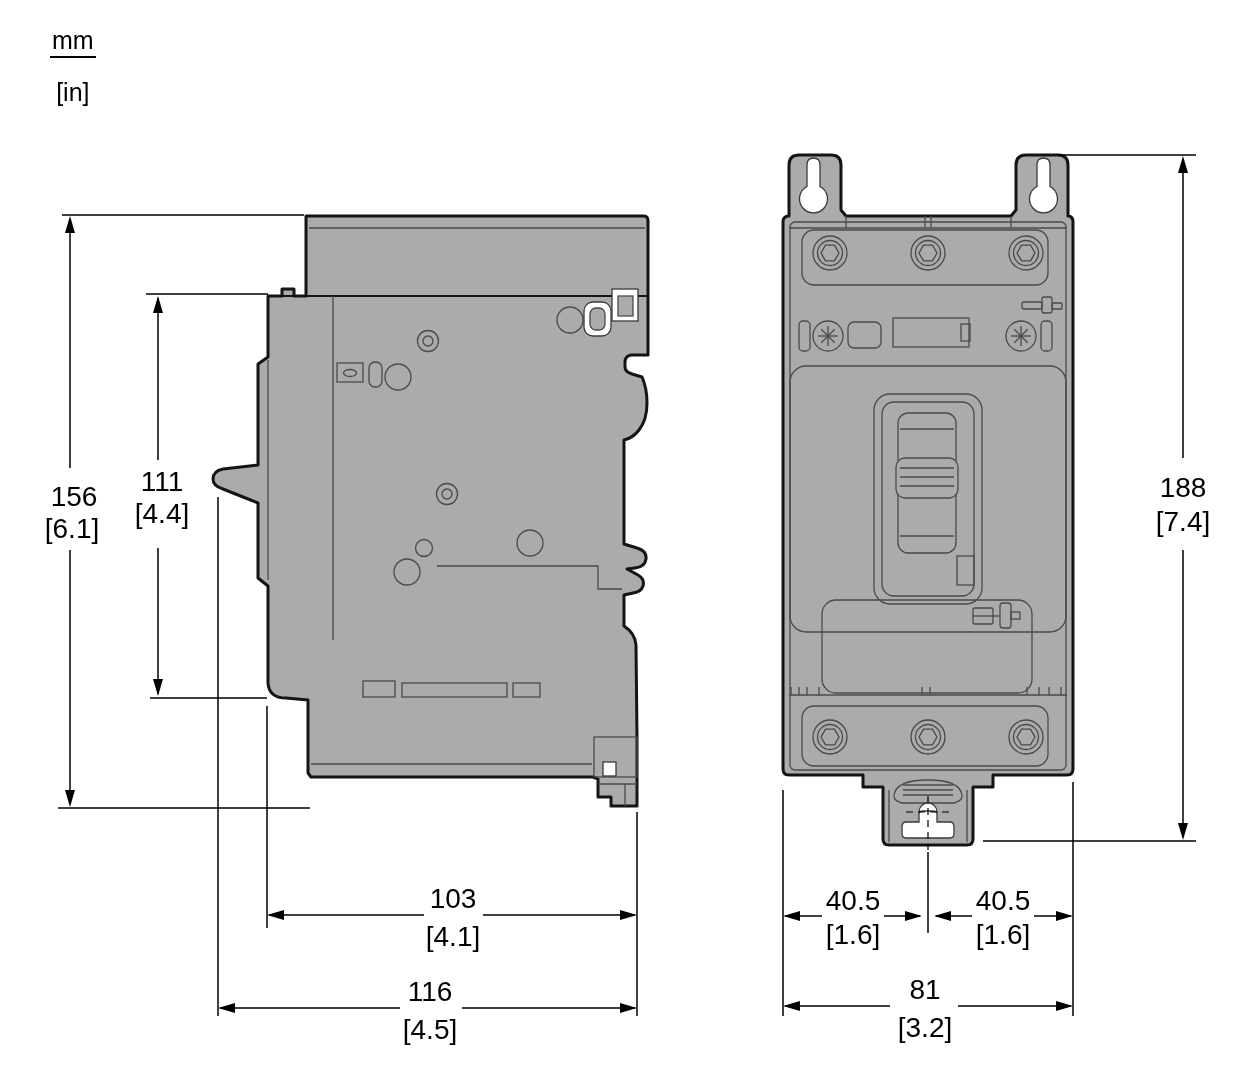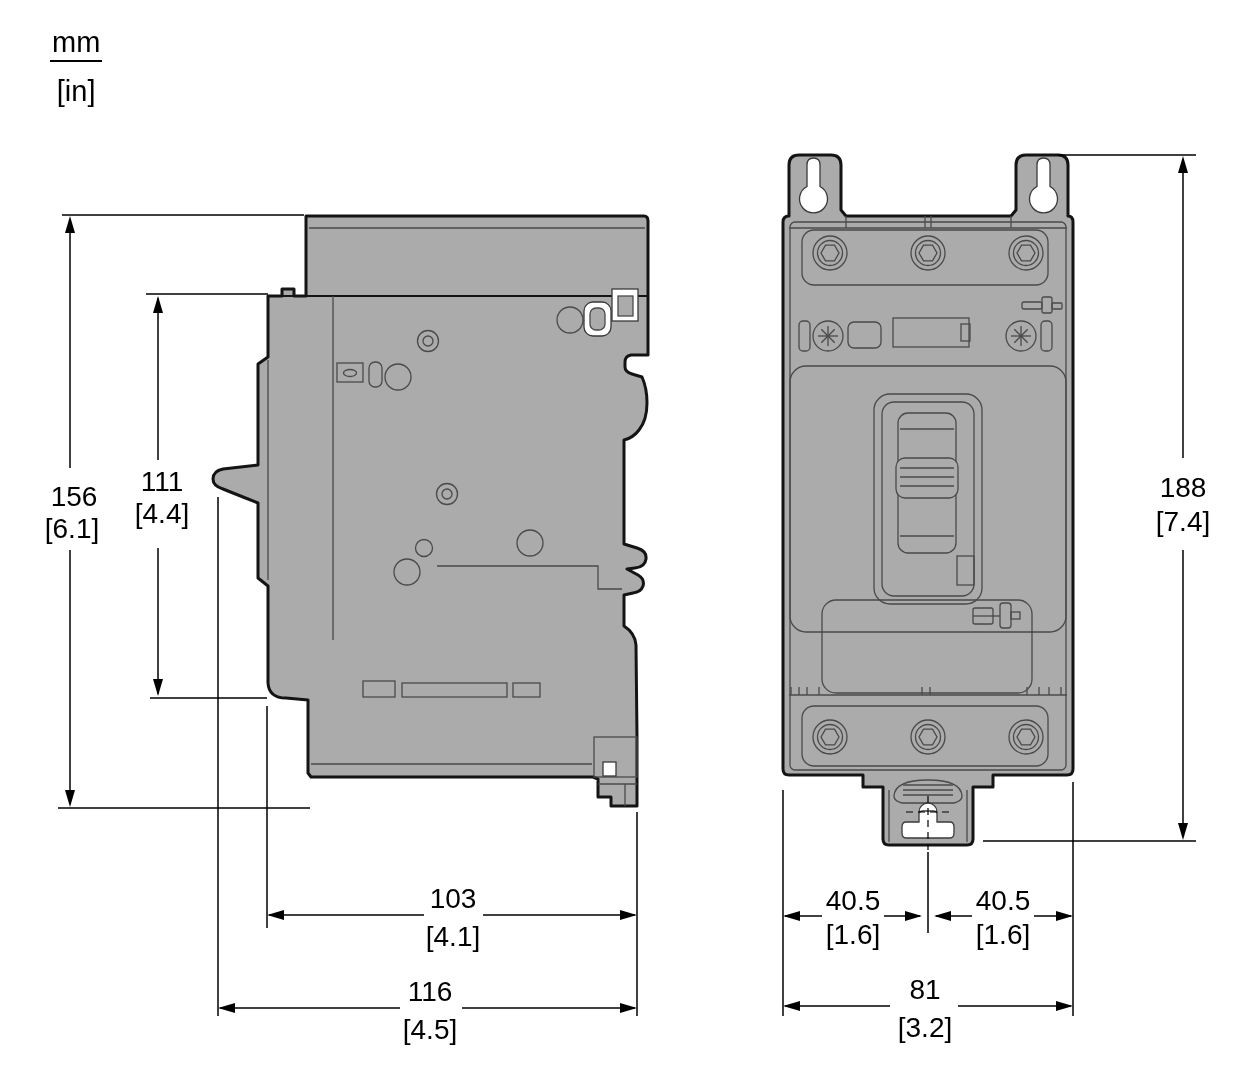--- a/index.html
+++ b/index.html
@@ -5,7 +5,7 @@
   html,body{margin:0;padding:0;background:#ffffff;}
   body{font-family:"Liberation Sans", sans-serif;}
   #canvas{position:relative;width:1254px;height:1081px;background:#ffffff;overflow:hidden;}
-  .units{position:absolute;top:26px;left:50px;text-align:center;font-size:29px;line-height:1.12;color:#000;}
+  .units{position:absolute;top:26px;left:50px;text-align:center;font-size:25px;line-height:1.12;color:#000;}
   .units .mm{border-bottom:2px solid #000;padding:0 2px 2px 2px;}
   .units .in{padding-top:13px;}
   svg{position:absolute;top:0;left:0;}

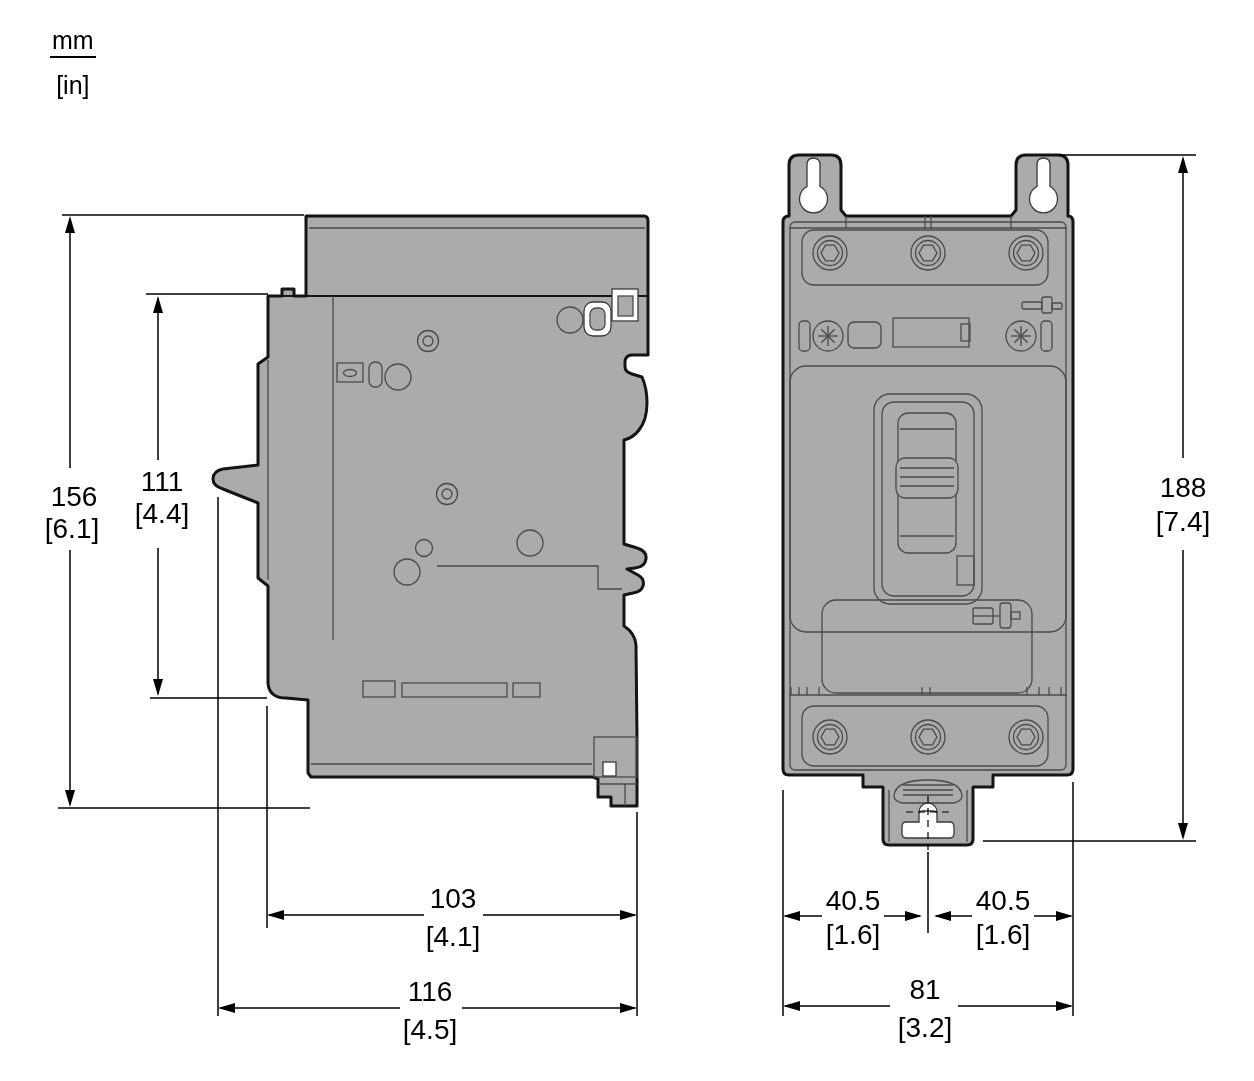--- a/index.html
+++ b/index.html
@@ -7,7 +7,7 @@
   #canvas{position:relative;width:1254px;height:1081px;background:#ffffff;overflow:hidden;}
   .units{position:absolute;top:26px;left:50px;text-align:center;font-size:25px;line-height:1.12;color:#000;}
   .units .mm{border-bottom:2px solid #000;padding:0 2px 2px 2px;}
-  .units .in{padding-top:13px;}
+  .units .in{padding-top:20px;}
   svg{position:absolute;top:0;left:0;}
   svg text{font-family:"Liberation Sans", sans-serif;font-size:28px;fill:#000;text-anchor:middle;}
   .outline{fill:#ababab;stroke:#141414;stroke-width:3;stroke-linejoin:round;}

